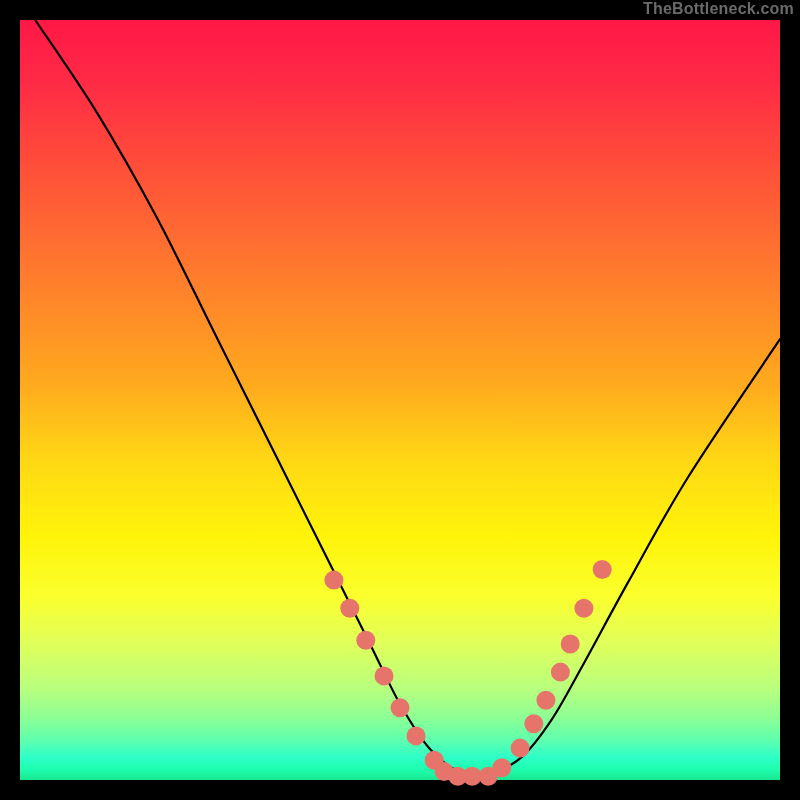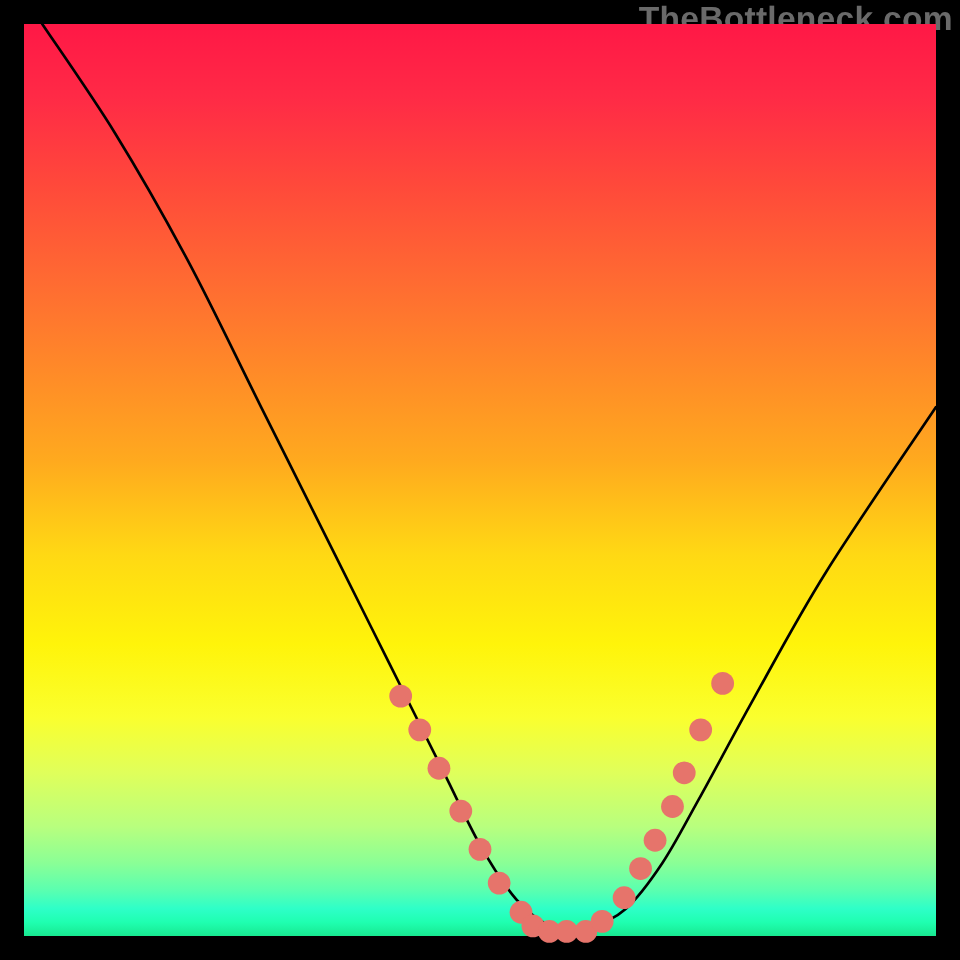--- a/index.html
+++ b/index.html
@@ -39,7 +39,7 @@
     top: 0px;
     right: 6px;
     font-family: Arial, Helvetica, sans-serif;
-    font-size: 28px;
+    font-size: 16px;
     font-weight: bold;
     color: #6a6a6a;
     letter-spacing: 0.2px;

